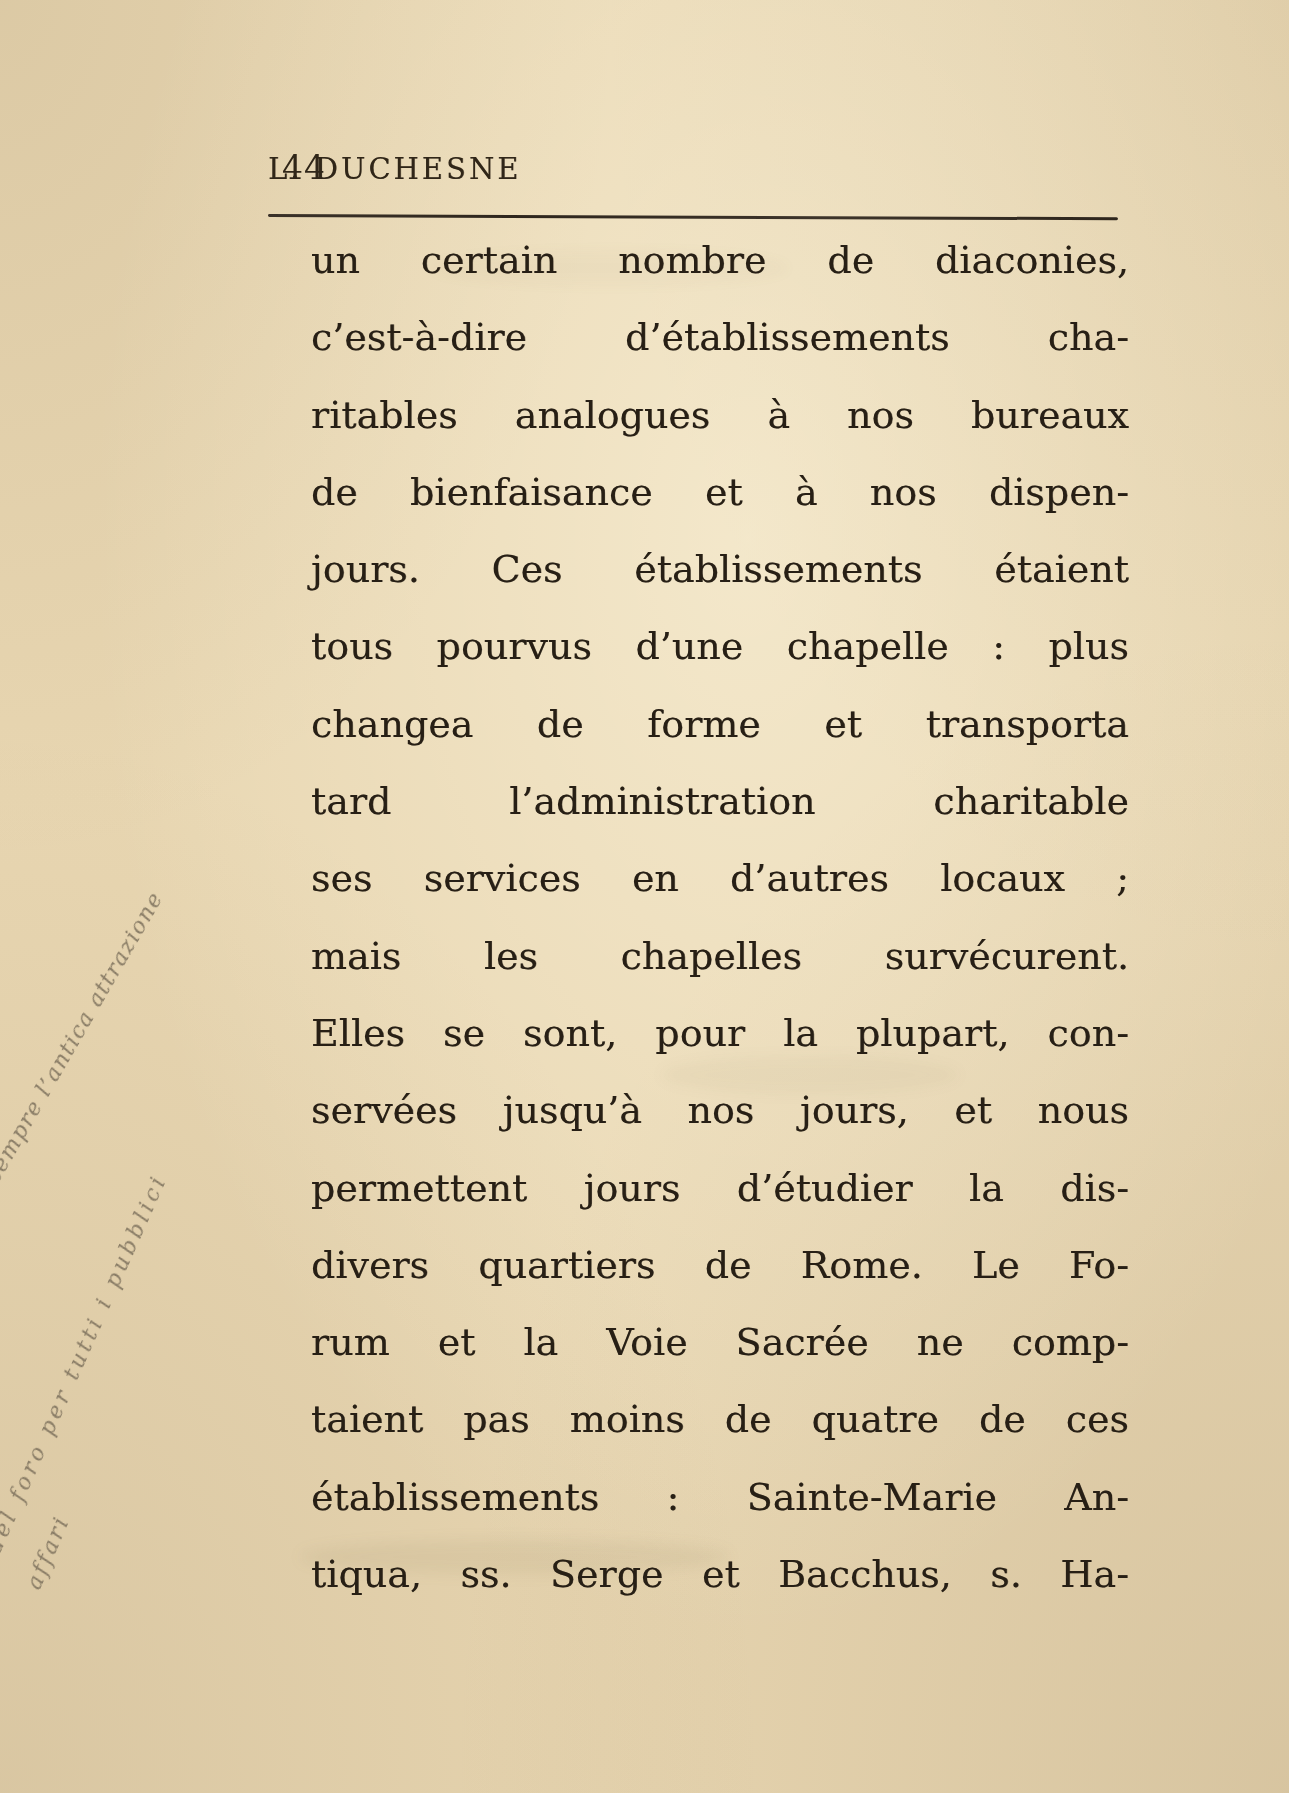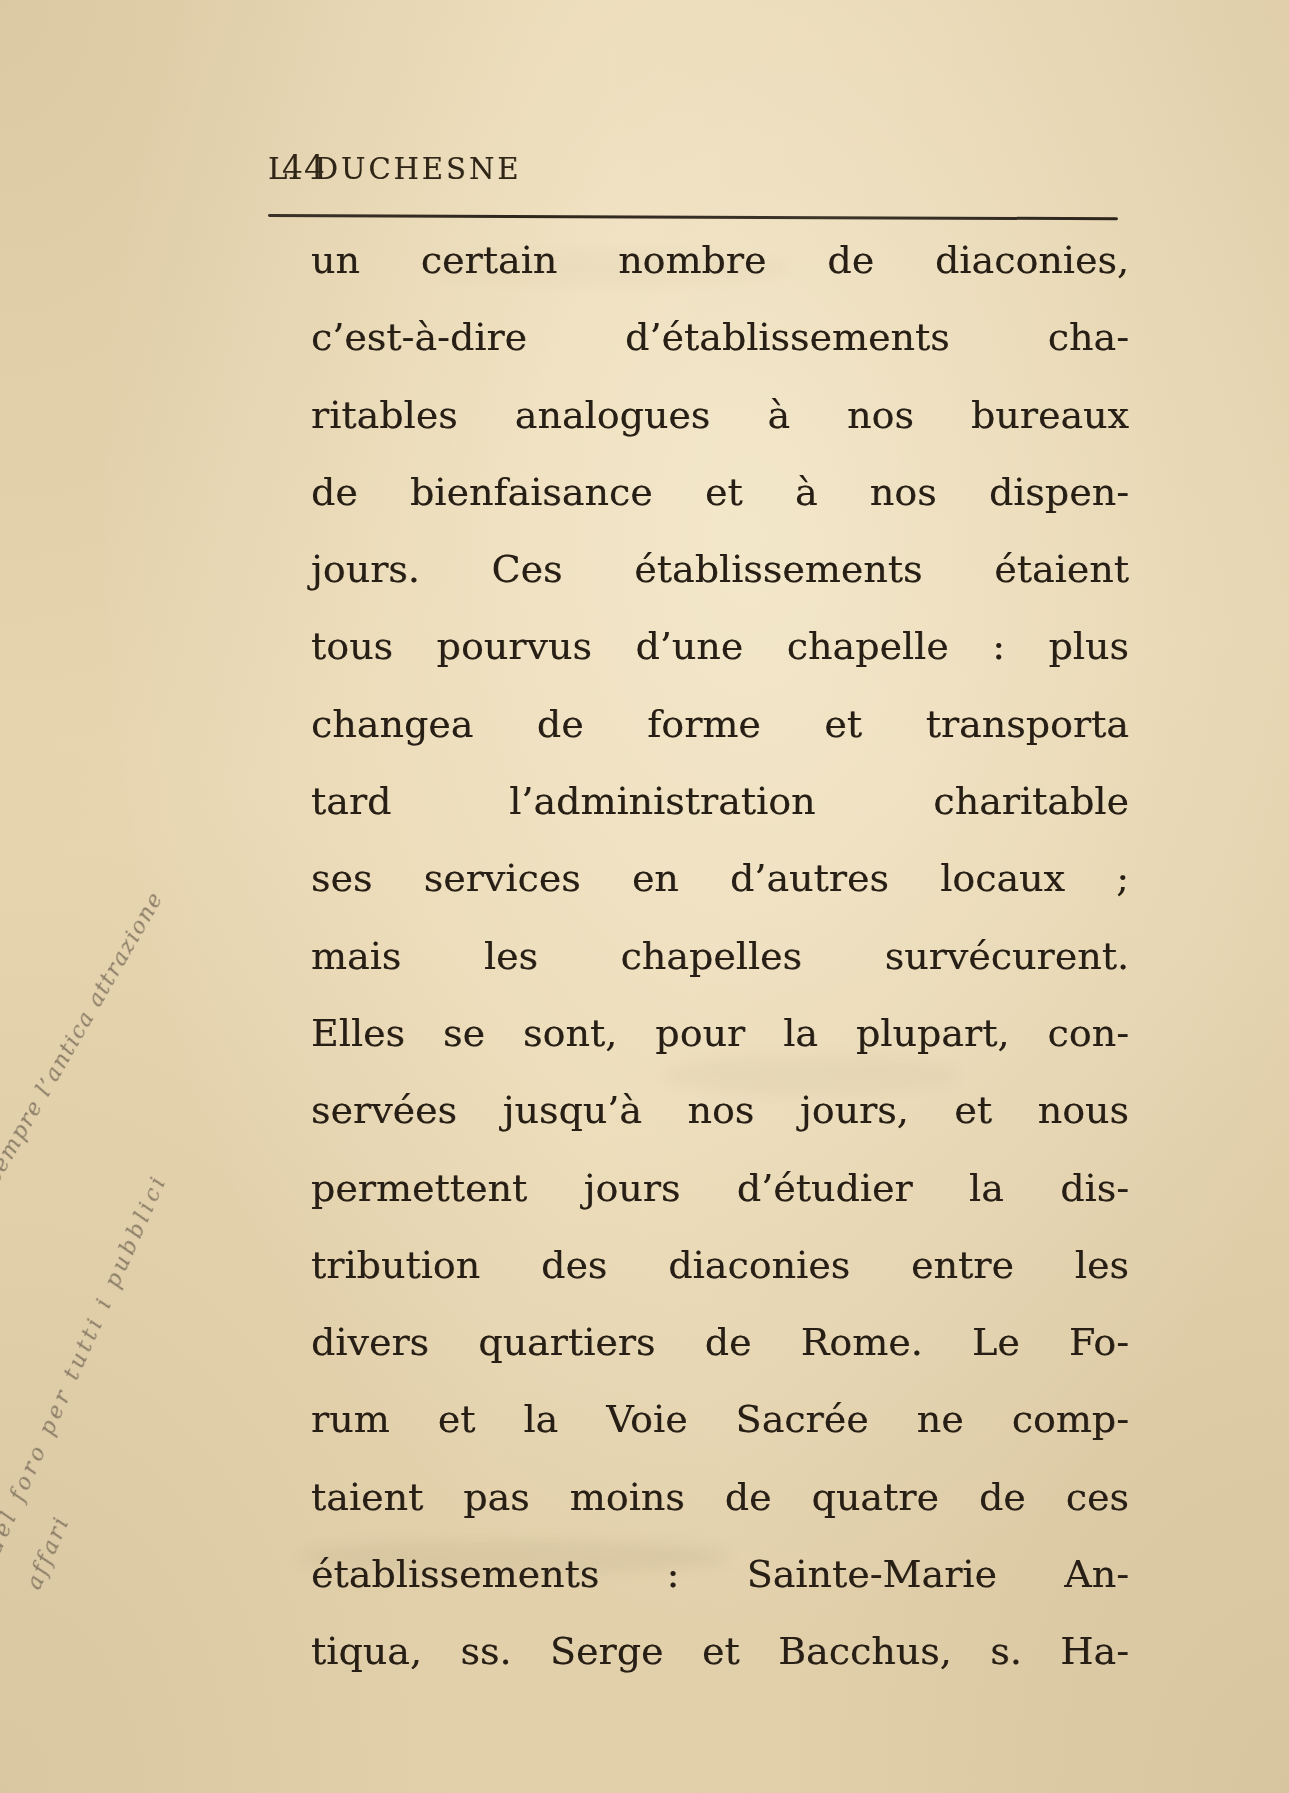--- a/index.html
+++ b/index.html
@@ -95,7 +95,6 @@
       <div class="text-line"><span>Elles se sont, pour la plupart, con-</span></div>
       <div class="text-line"><span>servées jusqu’à nos jours, et nous</span></div>
       <div class="text-line"><span>permettent jours d’étudier la dis-</span></div>
-      <div class="text-line"><span>tribution des diaconies entre les</span></div>
       <div class="text-line"><span>divers quartiers de Rome. Le Fo-</span></div>
       <div class="text-line"><span>rum et la Voie Sacrée ne comp-</span></div>
       <div class="text-line"><span>taient pas moins de quatre de ces</span></div>

